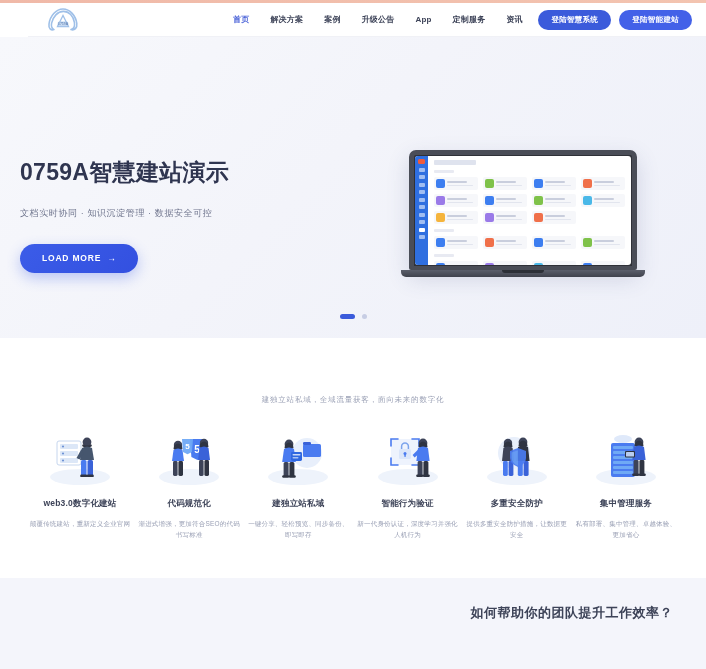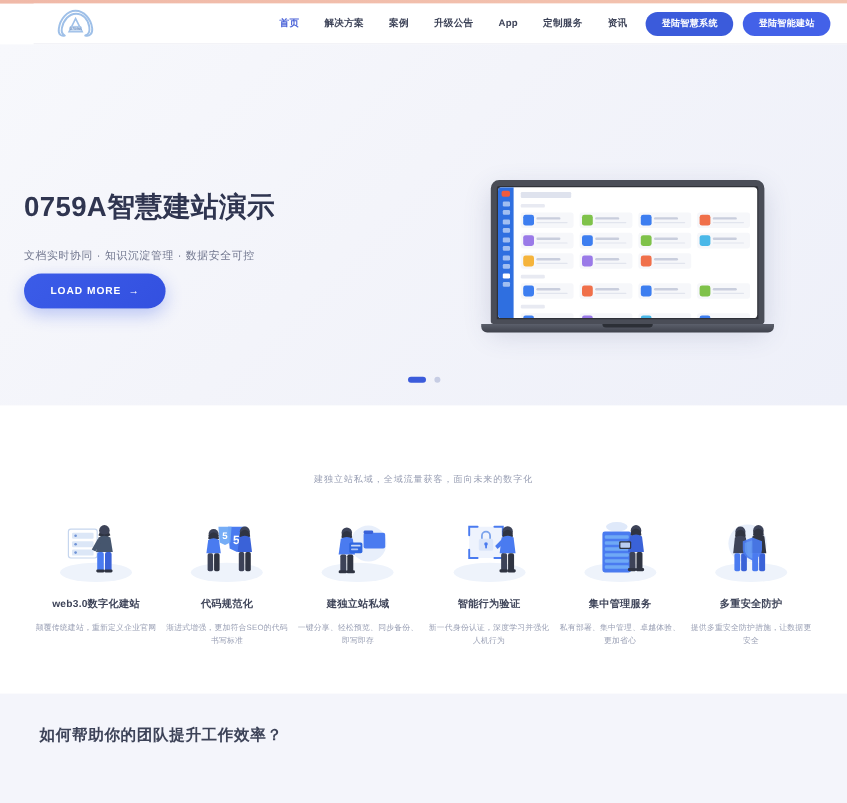--- a/index.html
+++ b/index.html
@@ -96,7 +96,7 @@
     letter-spacing:.6px;
   }
   .load-more {
-    margin-top:8px;
+    margin-top:24px;
     display:inline-flex;
     align-items:center;
     justify-content:center;

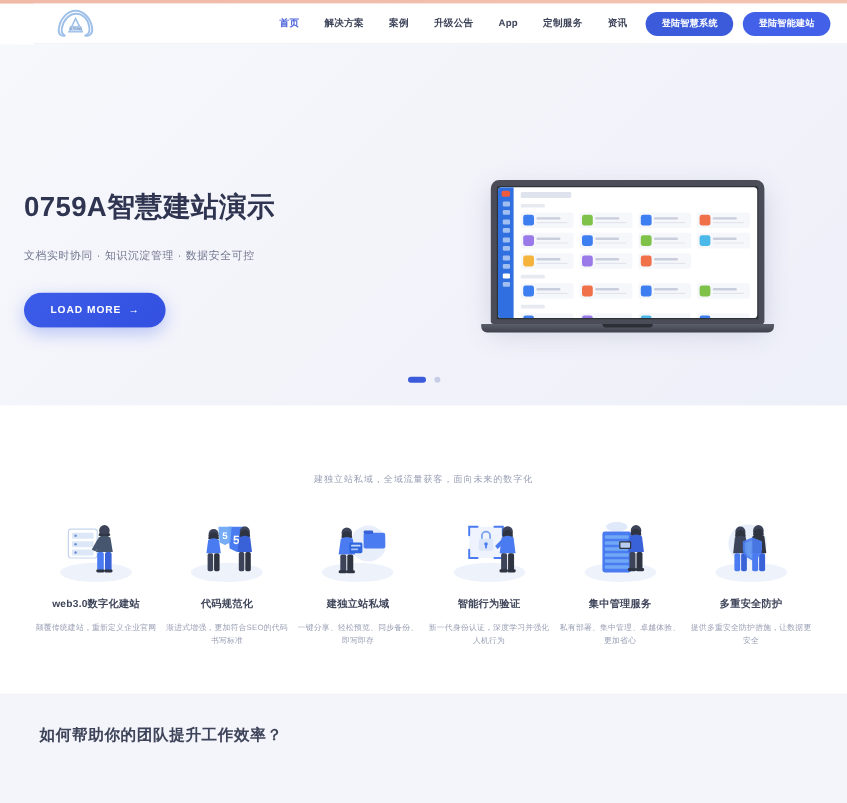--- a/index.html
+++ b/index.html
@@ -558,6 +558,29 @@
       </div>
       <div class="card-title">智能行为验证</div>
       <div class="card-desc">新一代身份认证，深度学习并强化人机行为</div>
+    </div>
+
+    <div class="card">
+      <div class="card-art">
+        <svg width="74" height="56" viewBox="0 0 74 56">
+          <ellipse cx="37" cy="46" rx="30" ry="8" fill="#eef3fb"></ellipse>
+          <circle cx="34" cy="22" r="16" fill="#e8effb"></circle>
+          <circle cx="28" cy="12" r="4.2" fill="#3d4358"></circle>
+          <path d="M24 13 q4 -5 8 0 l.5 3 q-4.5 3 -9 0 z" fill="#2f3442"></path>
+          <path d="M23.4 17 q4.6 -3 9.2 0 l1.4 13 h-12 z" fill="#3d4358"></path>
+          <rect x="23" y="30" width="4.8" height="15" rx="1.4" fill="#4a7bf0"></rect>
+          <rect x="28.6" y="30" width="4.8" height="15" rx="1.4" fill="#3a62d8"></rect>
+          <circle cx="43" cy="11" r="4.4" fill="#3d4358"></circle>
+          <path d="M39 12 q4 -5 8 0 l.5 3 q-4.5 3 -9 0 z" fill="#2f3442"></path>
+          <path d="M38 16 q5 -3 10 0 l1.6 14 h-13.2 z" fill="#2f3442"></path>
+          <rect x="37.8" y="30" width="5" height="15" rx="1.4" fill="#4a7bf0"></rect>
+          <rect x="43.6" y="30" width="5" height="15" rx="1.4" fill="#3a62d8"></rect>
+          <path d="M30 20 l8 -3 8 3 v7 q0 6 -8 9 q-8 -3 -8 -9 z" fill="#4a7bf0" opacity=".92"></path>
+          <path d="M38 19.2 v15.4 q-6.4 -2.6 -6.4 -7.6 v-5.4 z" fill="#6fa9f5" opacity=".6"></path>
+        </svg>
+      </div>
+      <div class="card-title">多重安全防护</div>
+      <div class="card-desc">提供多重安全防护措施，让数据更安全</div>
     </div>
 
     <div class="card">
@@ -588,29 +611,6 @@
       <div class="card-desc">私有部署、集中管理、卓越体验、更加省心</div>
     </div>
 
-    <div class="card">
-      <div class="card-art">
-        <svg width="74" height="56" viewBox="0 0 74 56">
-          <ellipse cx="37" cy="46" rx="30" ry="8" fill="#eef3fb"></ellipse>
-          <circle cx="34" cy="22" r="16" fill="#e8effb"></circle>
-          <circle cx="28" cy="12" r="4.2" fill="#3d4358"></circle>
-          <path d="M24 13 q4 -5 8 0 l.5 3 q-4.5 3 -9 0 z" fill="#2f3442"></path>
-          <path d="M23.4 17 q4.6 -3 9.2 0 l1.4 13 h-12 z" fill="#3d4358"></path>
-          <rect x="23" y="30" width="4.8" height="15" rx="1.4" fill="#4a7bf0"></rect>
-          <rect x="28.6" y="30" width="4.8" height="15" rx="1.4" fill="#3a62d8"></rect>
-          <circle cx="43" cy="11" r="4.4" fill="#3d4358"></circle>
-          <path d="M39 12 q4 -5 8 0 l.5 3 q-4.5 3 -9 0 z" fill="#2f3442"></path>
-          <path d="M38 16 q5 -3 10 0 l1.6 14 h-13.2 z" fill="#2f3442"></path>
-          <rect x="37.8" y="30" width="5" height="15" rx="1.4" fill="#4a7bf0"></rect>
-          <rect x="43.6" y="30" width="5" height="15" rx="1.4" fill="#3a62d8"></rect>
-          <path d="M30 20 l8 -3 8 3 v7 q0 6 -8 9 q-8 -3 -8 -9 z" fill="#4a7bf0" opacity=".92"></path>
-          <path d="M38 19.2 v15.4 q-6.4 -2.6 -6.4 -7.6 v-5.4 z" fill="#6fa9f5" opacity=".6"></path>
-        </svg>
-      </div>
-      <div class="card-title">多重安全防护</div>
-      <div class="card-desc">提供多重安全防护措施，让数据更安全</div>
-    </div>
-
   </div>
 </section>
 

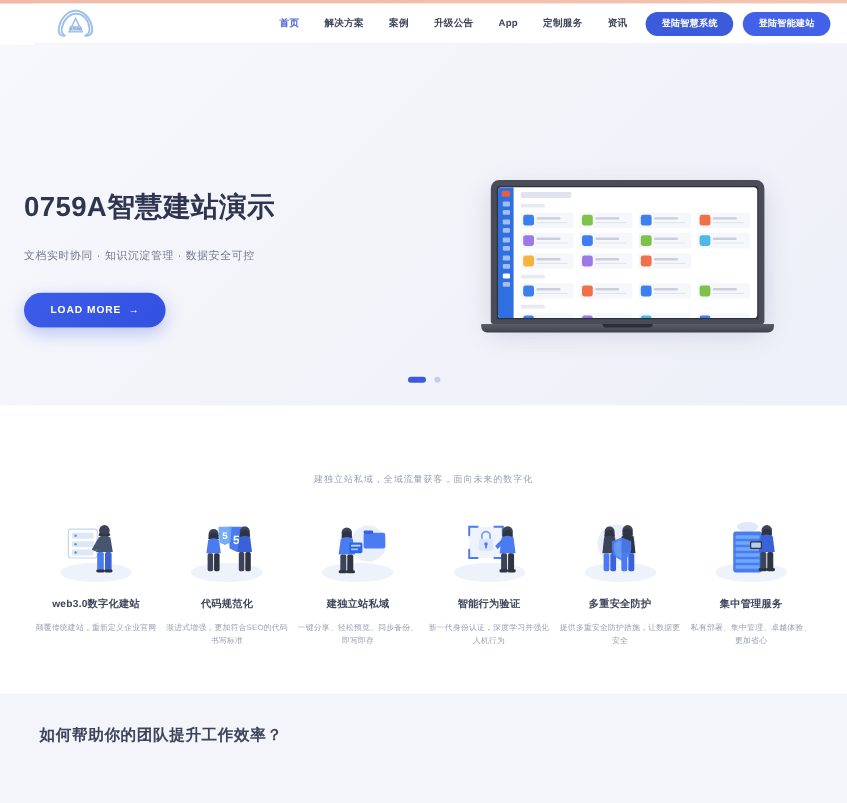--- a/index.html
+++ b/index.html
@@ -249,7 +249,7 @@
     height:121px;
   }
   .cta-title {
-    text-align:left;
+    text-align:right;
     font-size:13px;
     font-weight:700;
     color:#3d4358;

